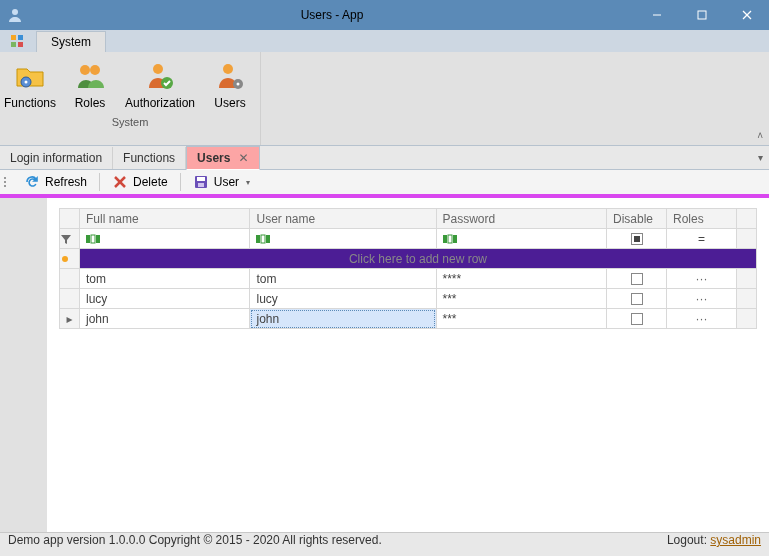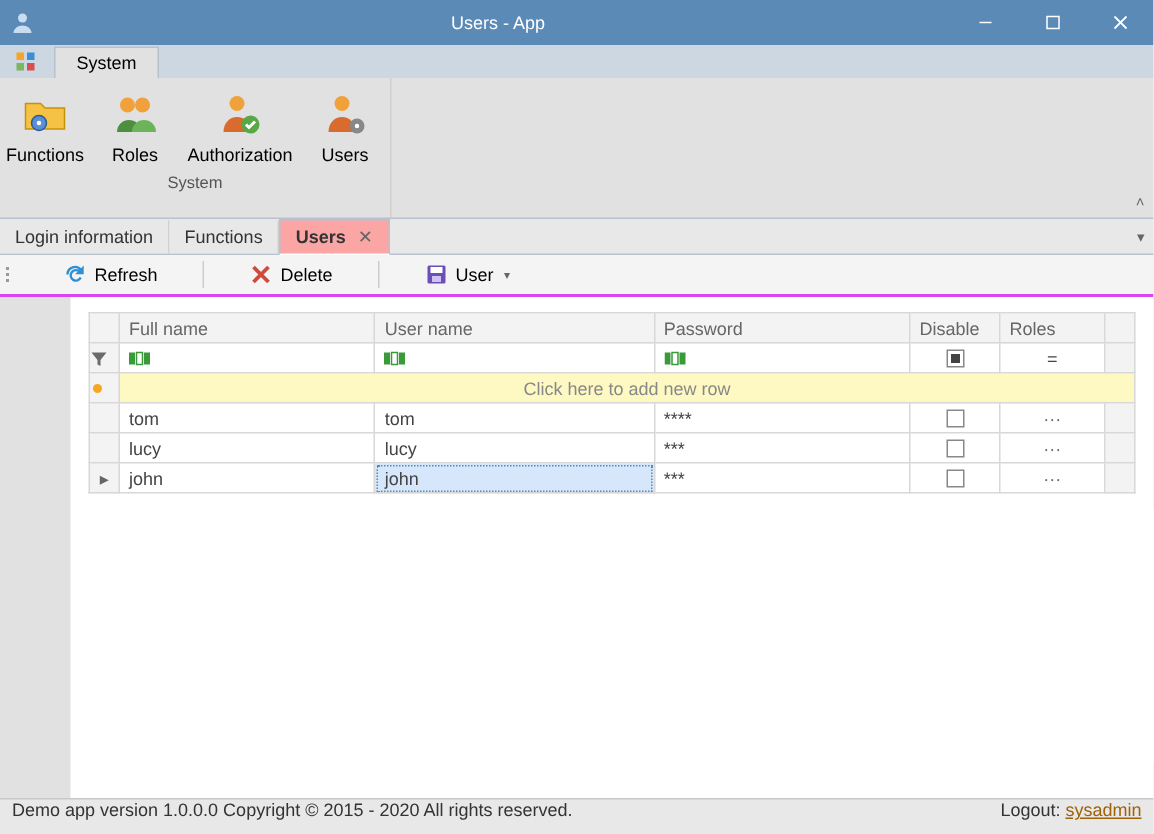--- a/index.html
+++ b/index.html
@@ -6,7 +6,7 @@
 body { width: 769px; height: 556px; background: #e1e1e1; display: flex; flex-direction: column; overflow: hidden; }
 
 
-.titlebar { height: 30px; background: #5b8ab7; display: flex; align-items: center; color: #ffffff; }
+.titlebar { height: 30px; background: #5b8ab7; display: flex; align-items: center; color: #000000; }
 .titlebar .app-icon { width: 30px; display: flex; align-items: center; justify-content: center; }
 .titlebar .title { flex: 1; text-align: center; font-size: 12px; }
 .titlebar .win-btns { display: flex; }

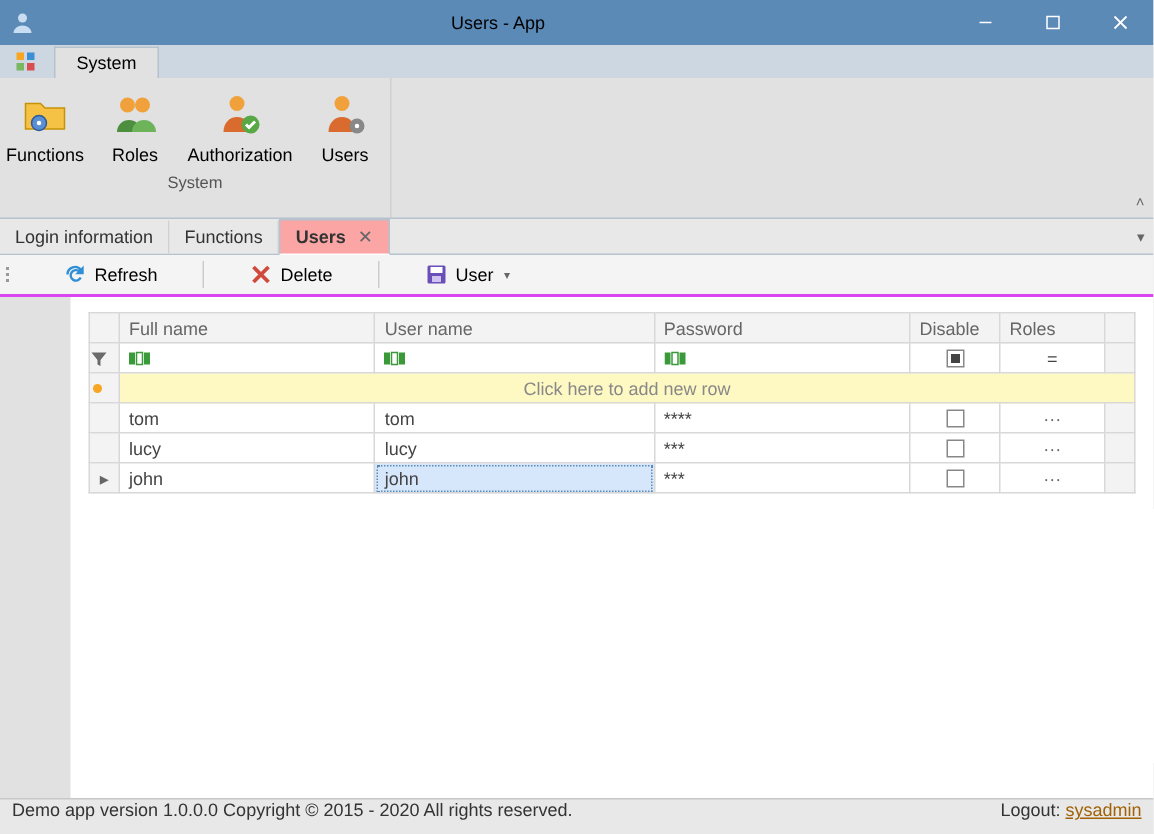--- a/index.html
+++ b/index.html
@@ -36,7 +36,7 @@
 .doc-menu { position: absolute; right: 6px; top: 6px; font-size: 10px; color: #666; cursor: pointer; }
 
 
-.toolbar { height: 28px; background: #f4f4f4; border-bottom: 2px solid #d946ef; display: flex; align-items: center; padding: 0 4px; gap: 20px; }
+.toolbar { height: 28px; background: #f4f4f4; border-bottom: 4px solid #d946ef; display: flex; align-items: center; padding: 0 4px; gap: 2px; }
 .toolbar .grip { width: 6px; display: flex; flex-direction: column; gap: 2px; margin-right: 4px; }
 .toolbar .grip span { width: 2px; height: 2px; background: #999; }
 .tbtn { display: flex; align-items: center; gap: 5px; padding: 3px 8px; cursor: pointer; border-radius: 2px; }

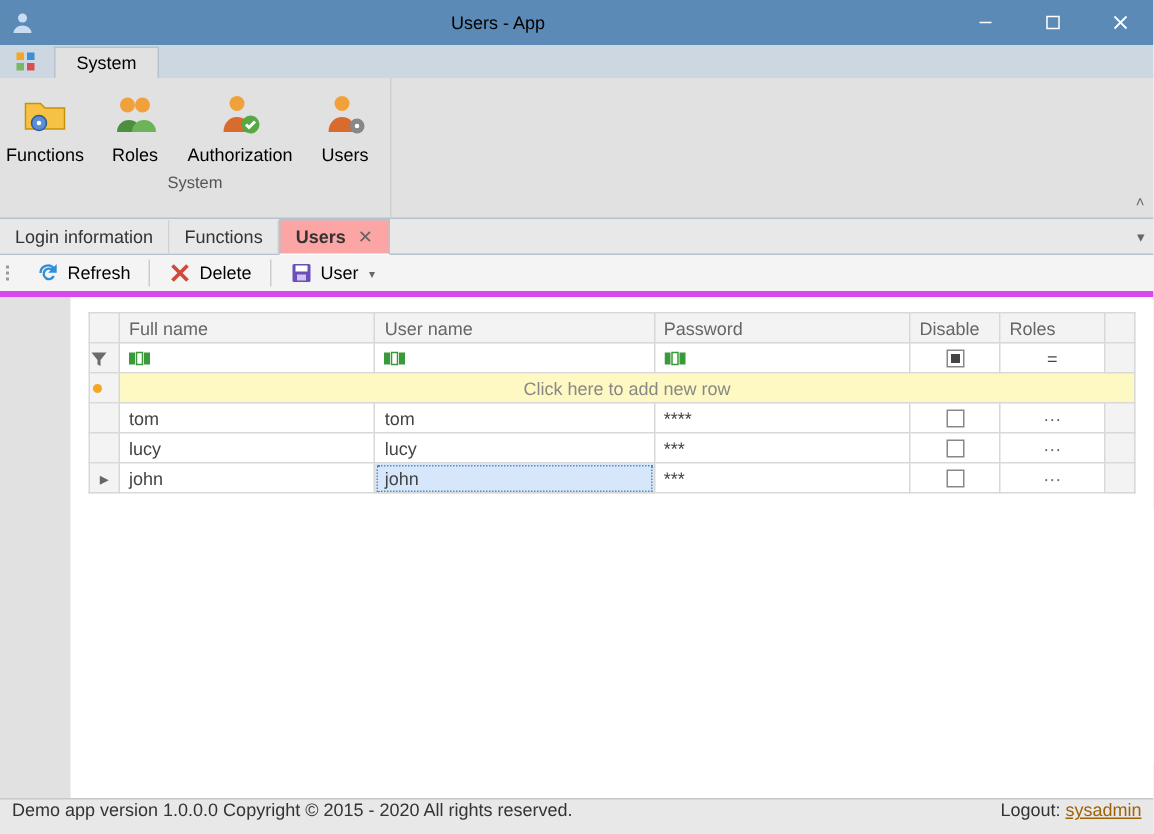--- a/index.html
+++ b/index.html
@@ -55,7 +55,7 @@
 .checkbox-sq { display:inline-block; width:12px; height:12px; border:1px solid #888; background:#fff; vertical-align:middle; }
 .checkbox-sq.mixed::after { content:""; display:block; width:6px; height:6px; background:#444; margin:2px; }
 .editing-cell { background: #d6e6fb; outline: 1px dotted #5b8ab7; outline-offset: -2px; }
-.addrow td { text-align: center; color: #888; background: #fef9c3; }
+.addrow td { text-align: center; color: #888; background: #4c1d95; }
 .ellipsis-btn { color: #666; cursor: pointer; }
 
 

